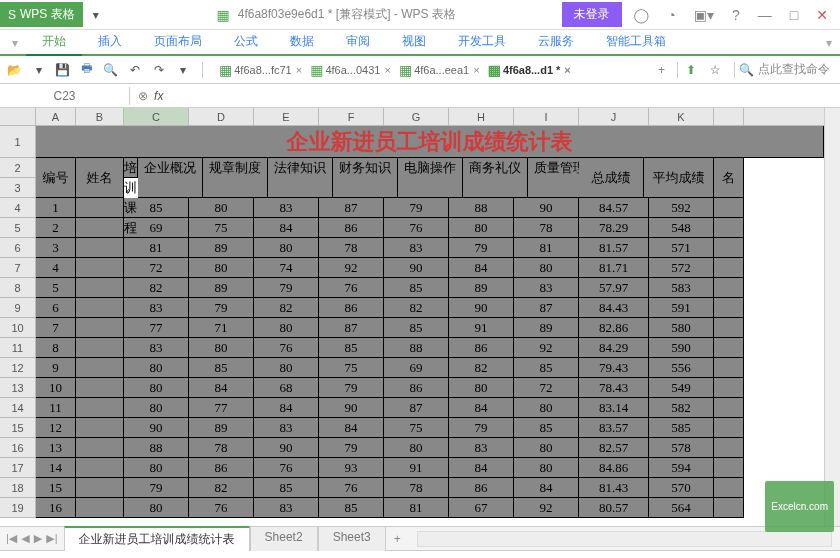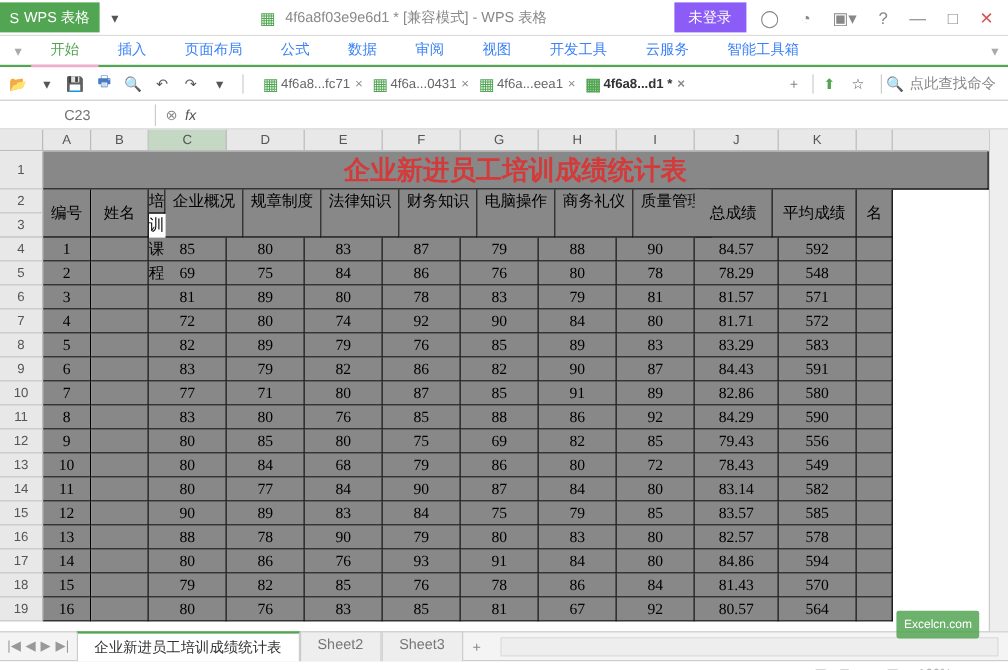--- a/index.html
+++ b/index.html
@@ -17,7 +17,7 @@
     
     .ribbon-tabs { height: 26px; background: #fff; display: flex; align-items: flex-end; padding-left: 4px; border-bottom: 2px solid #52a552; }
     .ribbon-tab { padding: 4px 16px; color: #3b82f6; font-size: 12px; cursor: pointer; }
-    .ribbon-tab.active { color: #52a552; border-bottom: 2px solid #f9a8d4; margin-bottom: -2px; }
+    .ribbon-tab.active { color: #52a552; border-bottom: 2px solid #15803d; margin-bottom: -2px; }
     .dropdown-btn { padding: 4px 8px; color: #aaa; }
     
     .toolbar { height: 28px; background: #fff; display: flex; align-items: center; padding: 0 6px; border-bottom: 1px solid #ccc; }

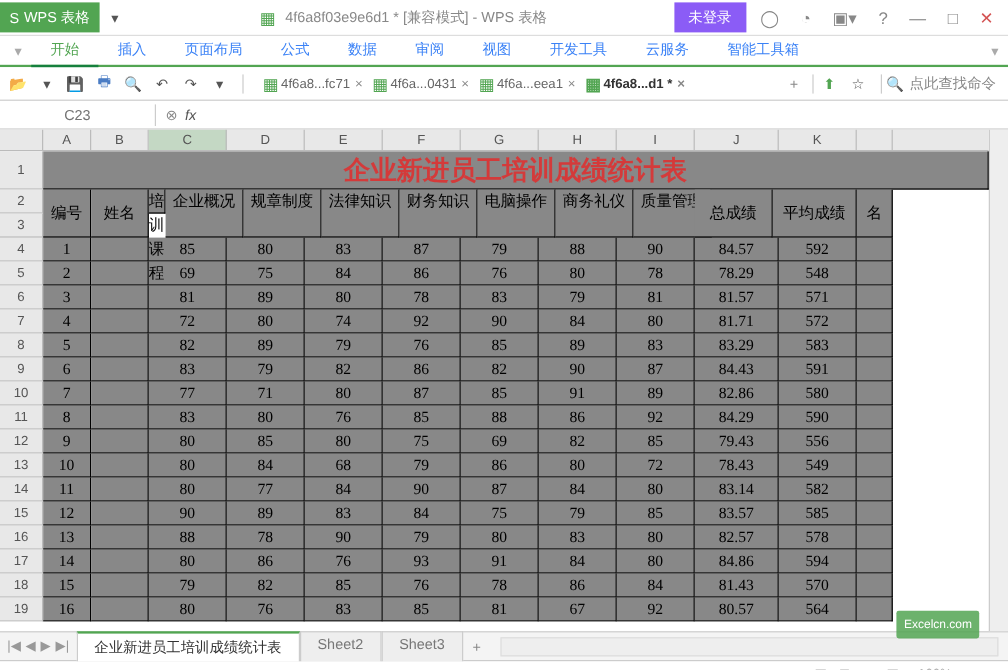--- a/index.html
+++ b/index.html
@@ -294,7 +294,7 @@
           <div class="body-cell col-G">85</div>
           <div class="body-cell col-H">89</div>
           <div class="body-cell col-I">83</div>
-          <div class="body-cell col-J">83.29</div>
+          <div class="body-cell col-J">57.97</div>
           <div class="body-cell col-K">583</div>
           <div class="body-cell col-L"></div>
         </div>

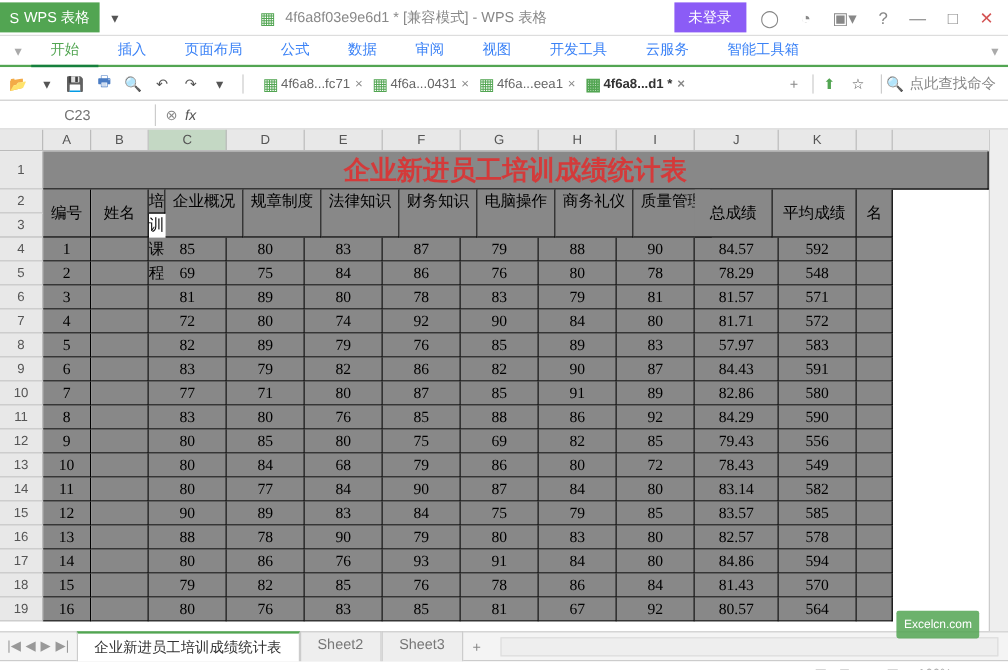--- a/index.html
+++ b/index.html
@@ -76,7 +76,7 @@
     .status-icon { cursor: pointer; }
     .zoom-level { min-width: 40px; text-align: center; }
     
-    .watermark { position: absolute; right: 24px; bottom: 26px; background: rgba(82,165,82,0.85); color: #fff; font-size: 10px; padding: 6px 6px; border-radius: 2px; }
+    .watermark { position: absolute; right: 6px; bottom: 26px; background: rgba(82,165,82,0.85); color: #fff; font-size: 10px; padding: 20px 6px; border-radius: 2px; }
     
     .col-A { width: 40px; } .col-B { width: 48px; } .col-C { width: 65px; } .col-D { width: 65px; }
     .col-E { width: 65px; } .col-F { width: 65px; } .col-G { width: 65px; } .col-H { width: 65px; }

